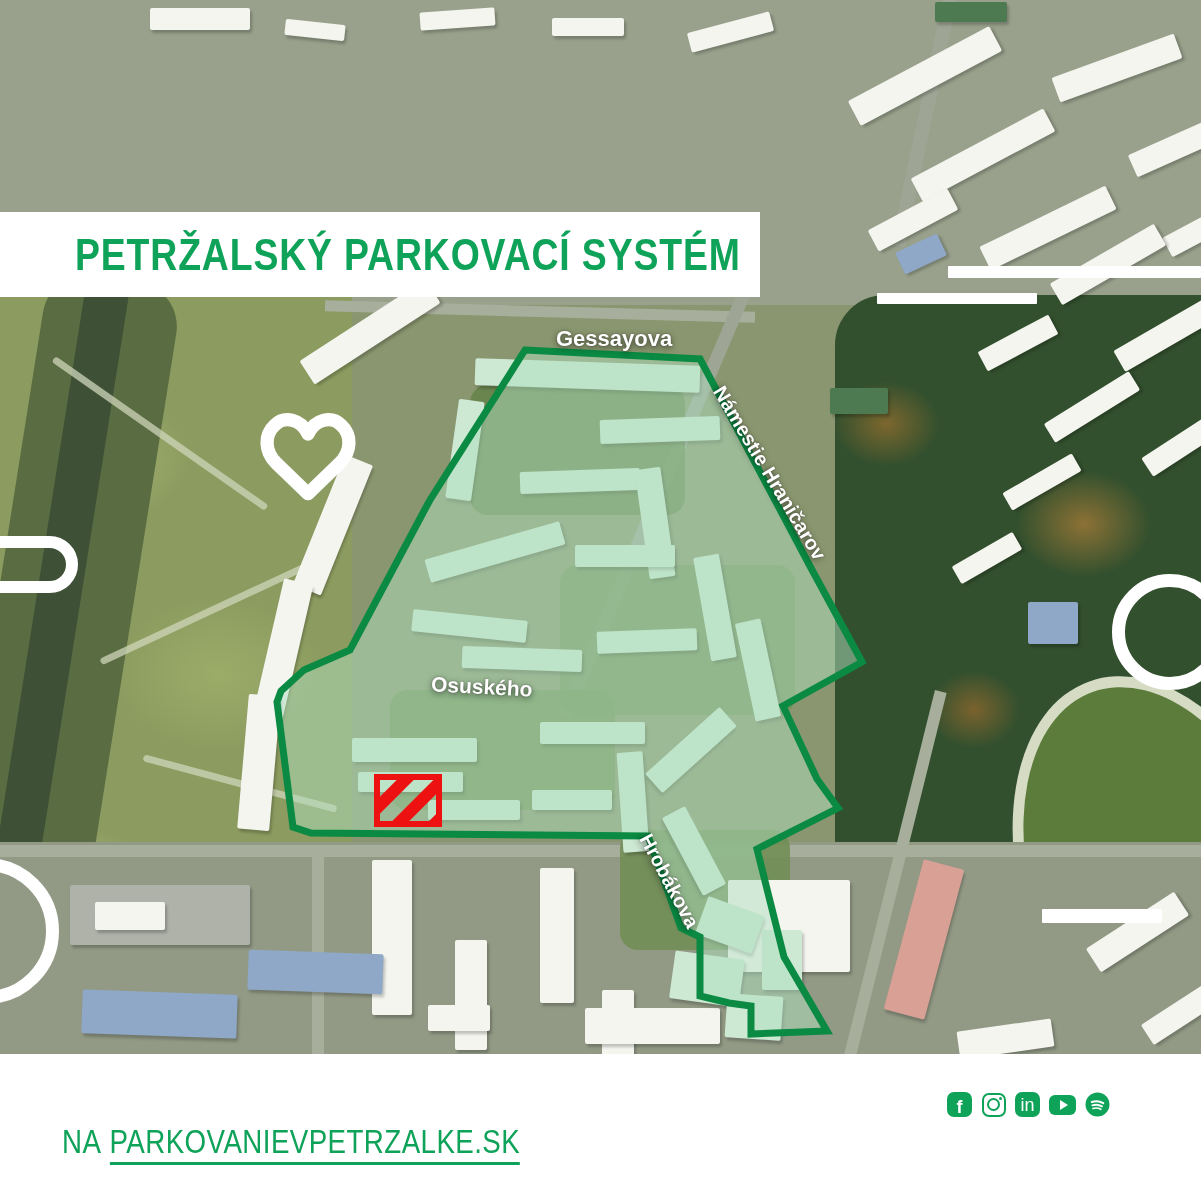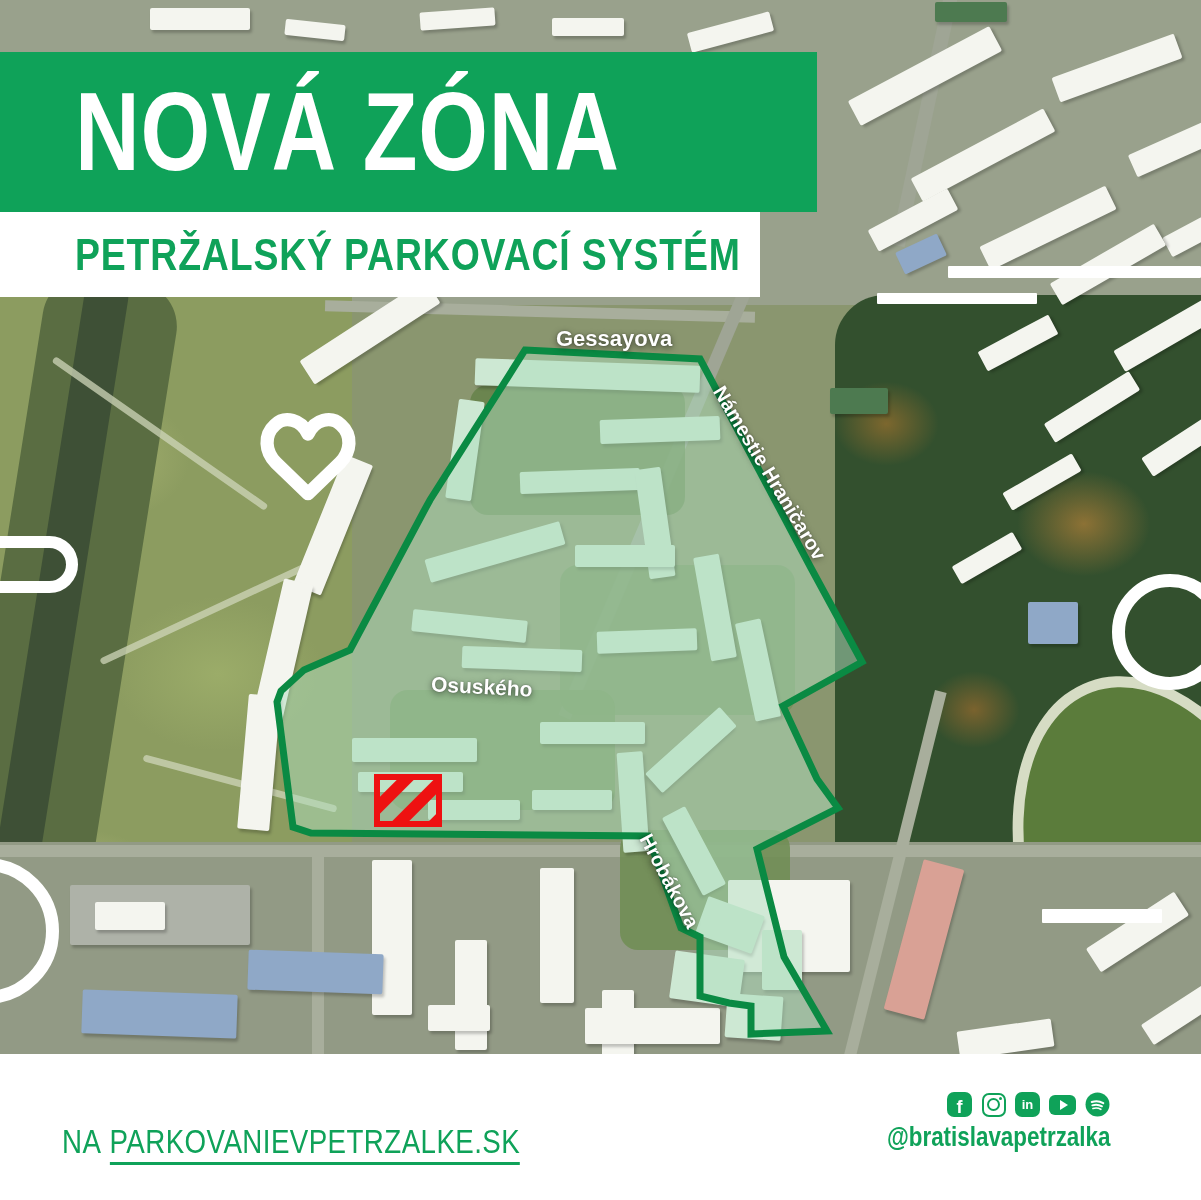--- a/index.html
+++ b/index.html
@@ -217,11 +217,6 @@
   <div class="map-label" style="left:431px;top:675px;font-size:21px;transform:rotate(3deg);">Osuského</div>
   <div class="map-label" style="left:655px;top:830px;font-size:20px;transform:rotate(62deg);transform-origin:left top;">Hrobákova</div>
 
-  <div class="banner-green">
-    <div class="banner-title">
-      <span class="sx">NOVÁ ZÓNA</span>
-    </div>
-  </div>
   <div class="subtitle-bar">
     <div class="subtitle-text">
       <span class="sx">PETRŽALSKÝ PARKOVACÍ SYSTÉM</span>

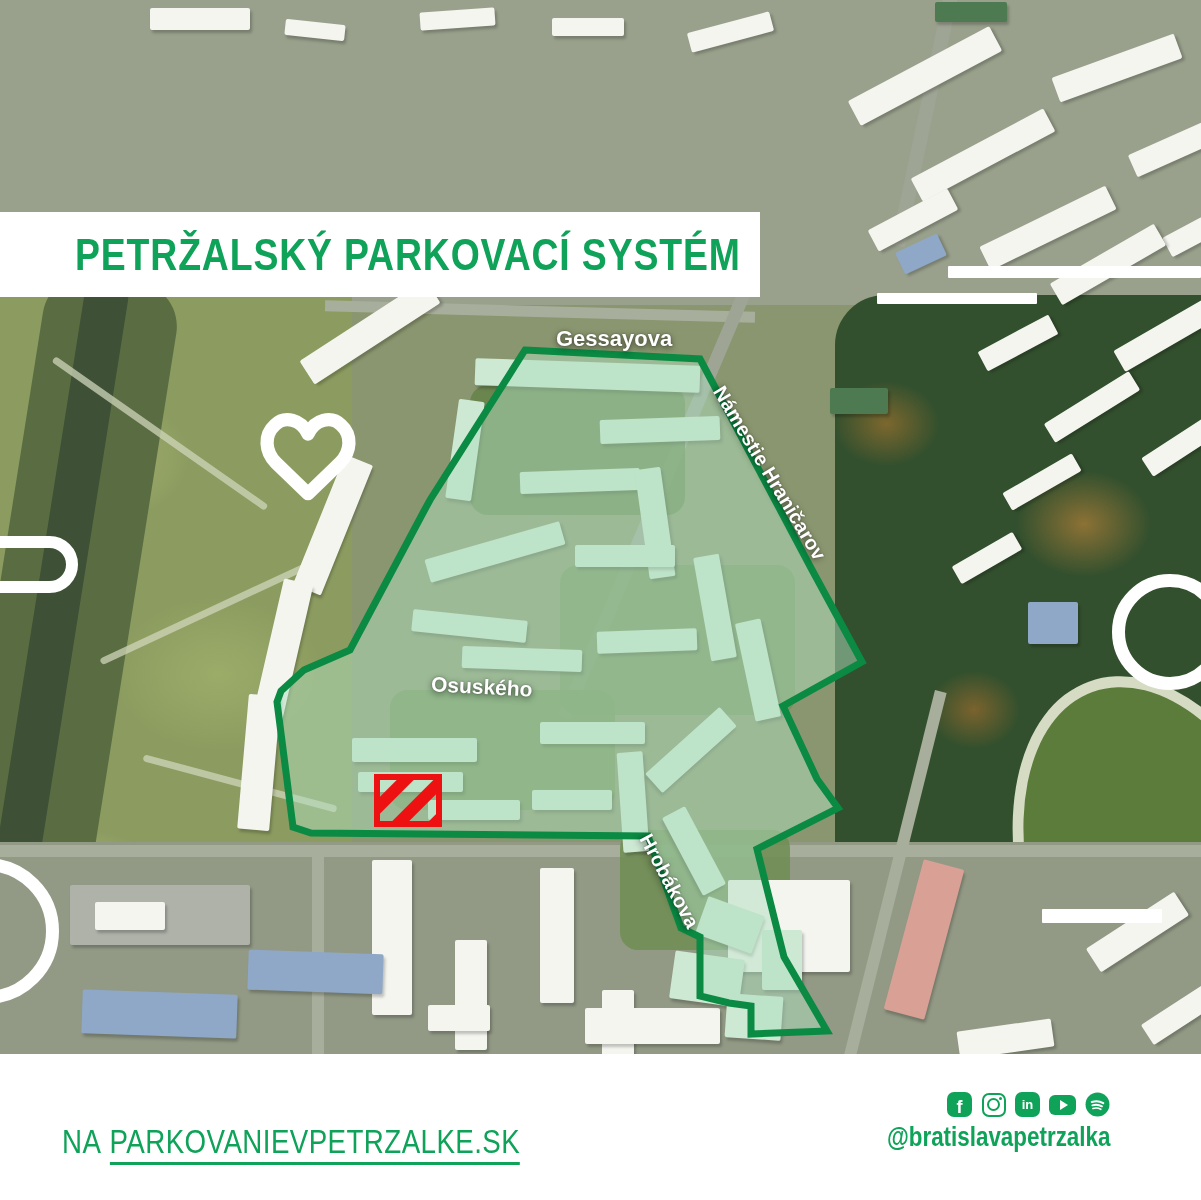--- a/index.html
+++ b/index.html
@@ -74,7 +74,7 @@
   .sicon{display:flex;align-items:center;justify-content:center;}
   .sq{width:25px;height:25px;border-radius:7px;background:var(--brand);color:#fff;}
   .fb b{font-size:18px;font-weight:700;line-height:1;transform:translateY(2px);}
-  .li b{font-size:13px;font-weight:700;line-height:1;}
+  .li b{font-size:18px;font-weight:400;line-height:1;}
   .ig-box{position:relative;width:20px;height:20px;border:2.5px solid var(--brand);border-radius:7px;display:flex;align-items:center;justify-content:center;}
   .ig-lens{width:9px;height:9px;border:2.5px solid var(--brand);border-radius:50%;}
   .ig-dot{position:absolute;right:2px;top:2px;width:3px;height:3px;background:var(--brand);border-radius:50%;}

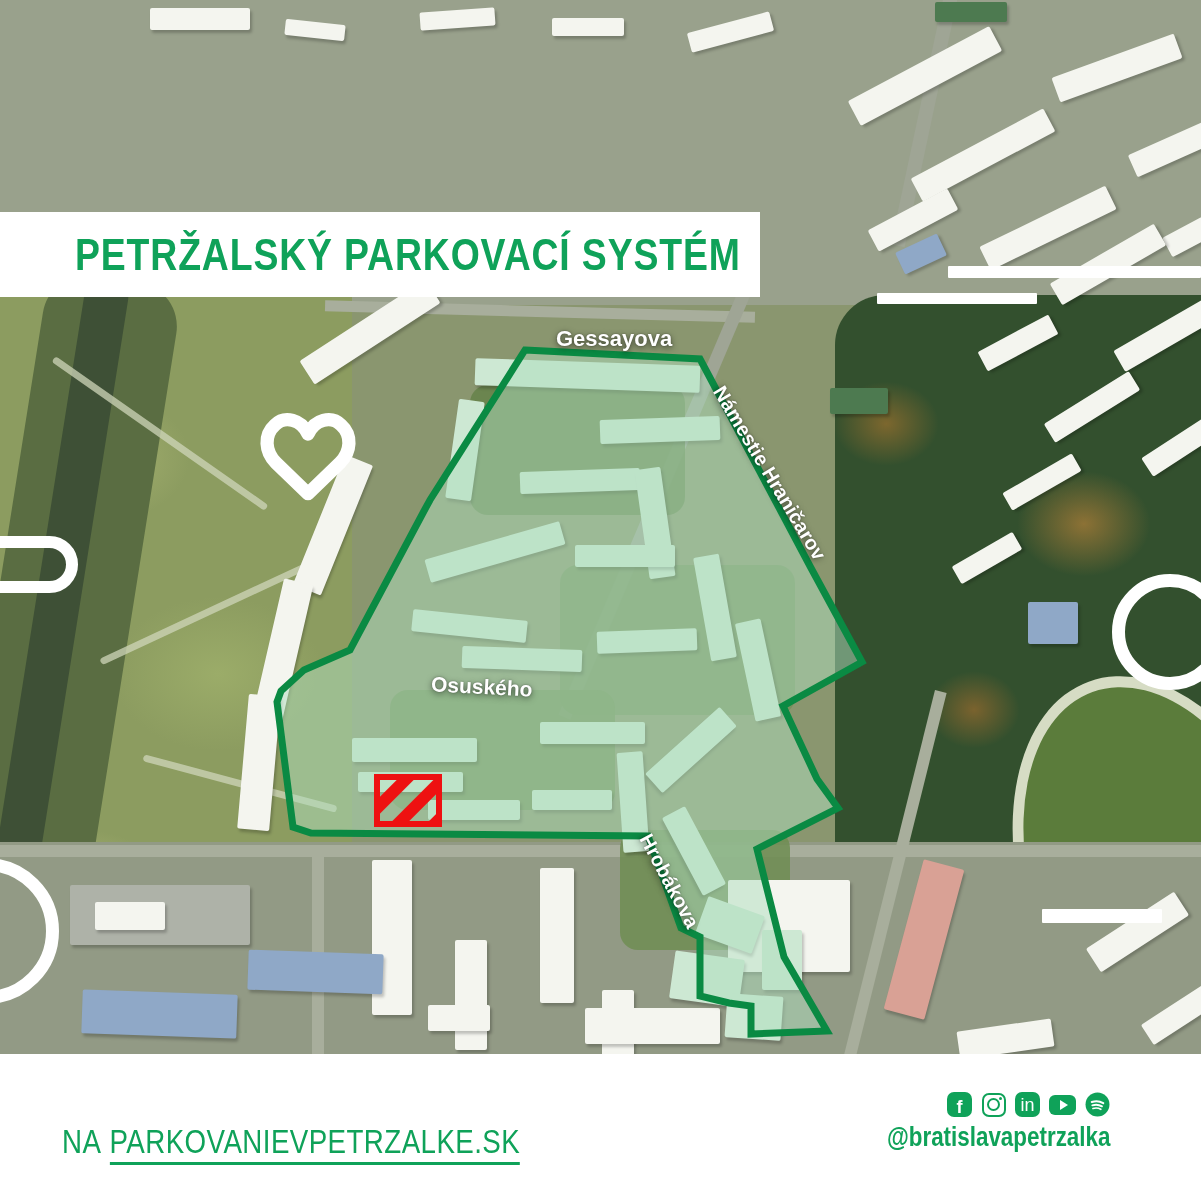--- a/index.html
+++ b/index.html
@@ -253,9 +253,6 @@
       </svg>
     </span>
   </div>
-  <div class="social-handle">
-    <span class="sx">@bratislavapetrzalka</span>
-  </div>
 
 </div>
 

